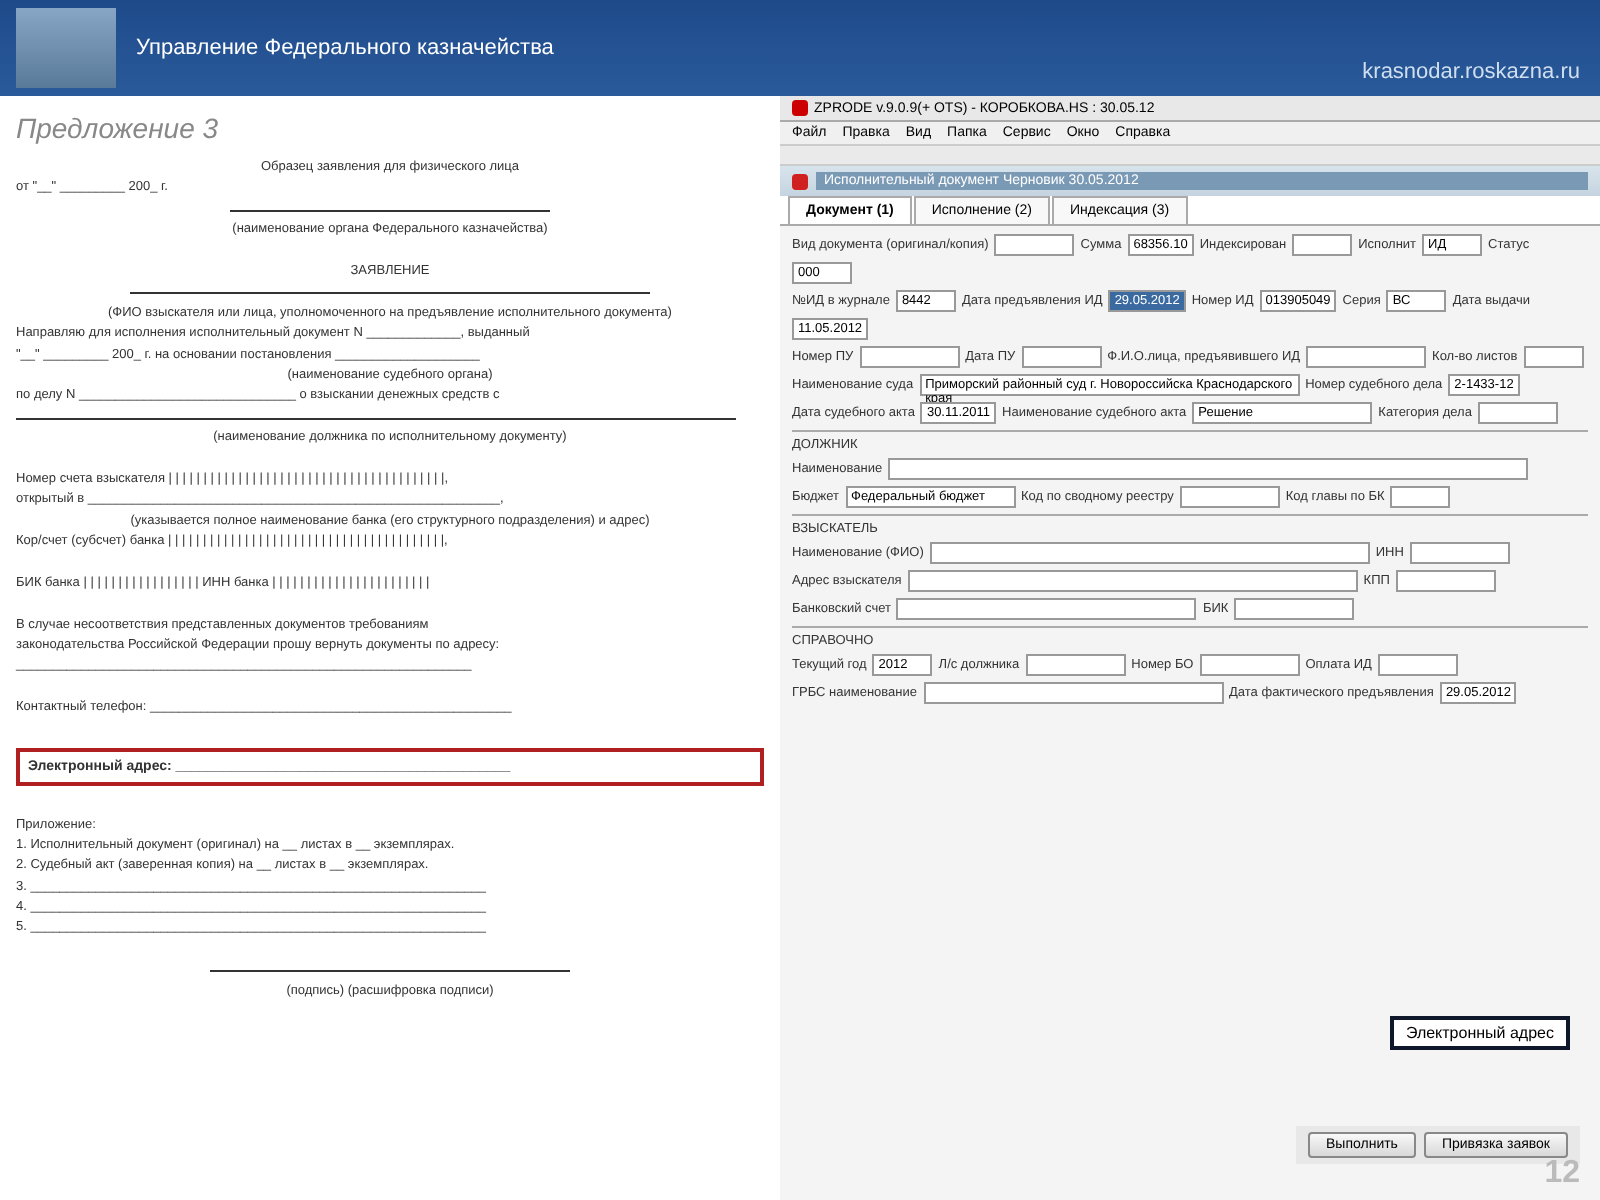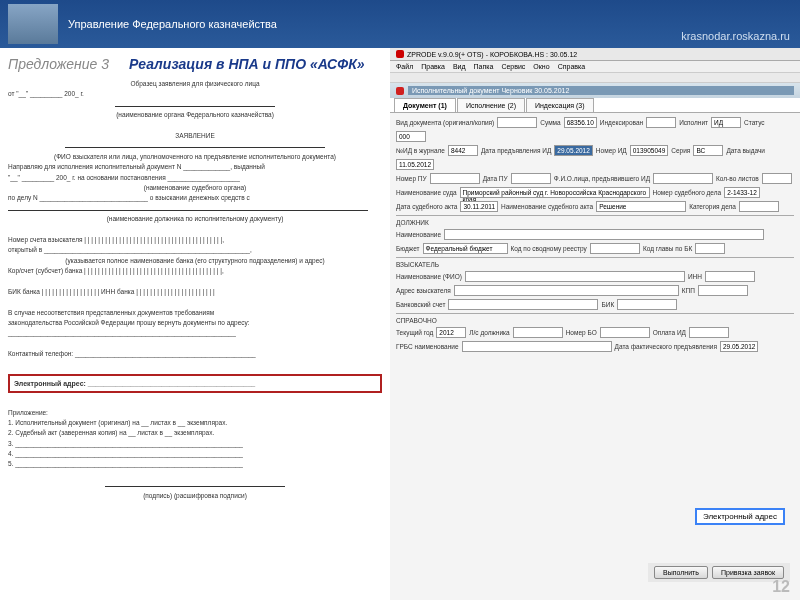--- a/index.html
+++ b/index.html
@@ -57,7 +57,6 @@
   <div class="left">
     <div class="section-title">
       <span class="pred">Предложение 3</span>
-      <span class="real">Реализация в НПА и ППО «АСФК»</span>
     </div>
     <div class="doc">
       <div class="center">Образец заявления для физического лица</div>

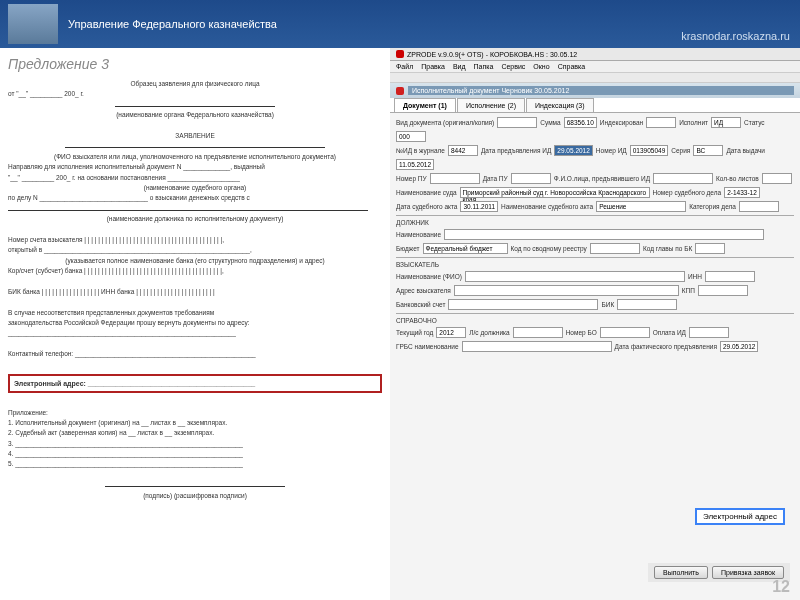--- a/index.html
+++ b/index.html
@@ -39,7 +39,7 @@
 .divider { border-top: 1px solid #aaa; margin: 3px 0; }
 .bbar { background: #e8e8e8; padding: 3px 6px; display: flex; gap: 4px; position: absolute; bottom: 18px; right: 10px; }
 .btn { background: linear-gradient(#f8f8f8, #d8d8d8); border: 1px solid #888; padding: 2px 8px; font-size: 7px; border-radius: 2px; }
-.email-box2 { border: 2px solid #3b82f6; padding: 2px 6px; position: absolute; bottom: 75px; right: 15px; background: #fff; font-size: 8px; }
+.email-box2 { border: 2px solid #0f172a; padding: 2px 6px; position: absolute; bottom: 75px; right: 15px; background: #fff; font-size: 8px; }
 .pagenum { position: absolute; bottom: 4px; right: 10px; color: #bbb; font-size: 16px; font-weight: bold; }
 </style>
 </head>

